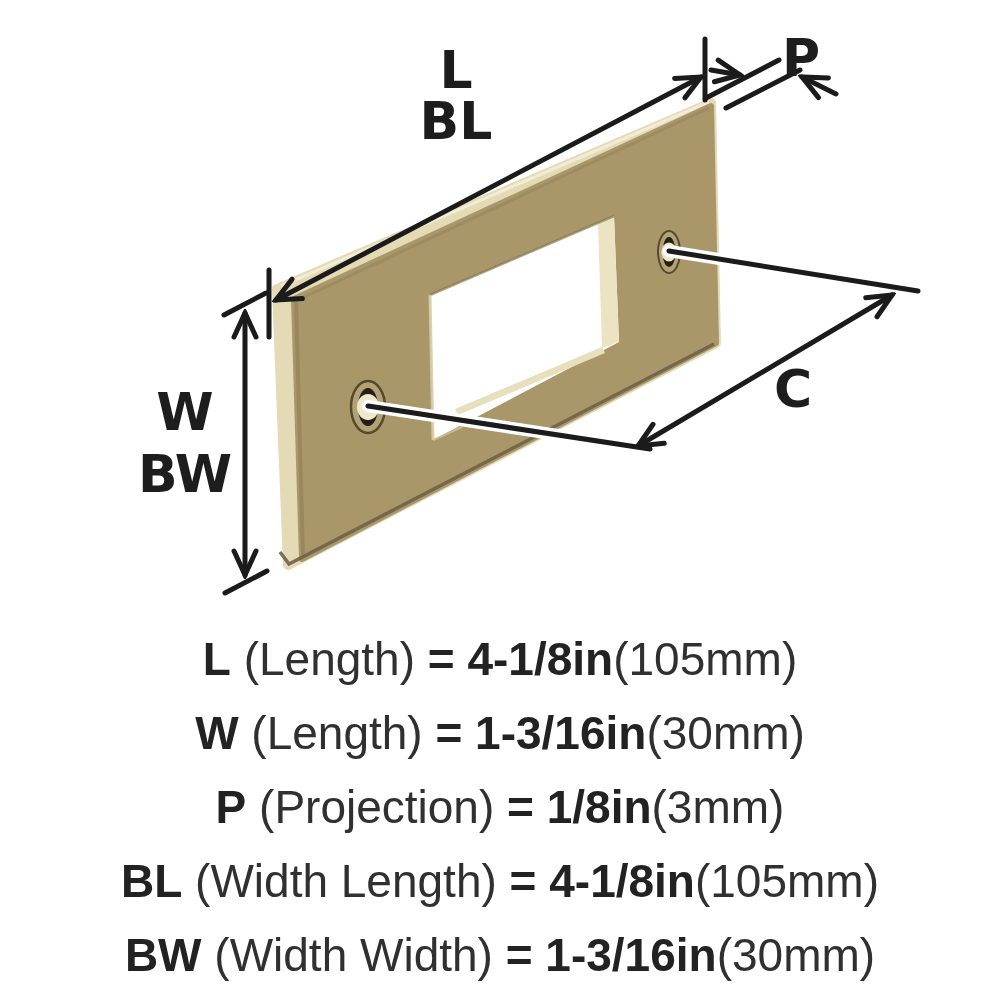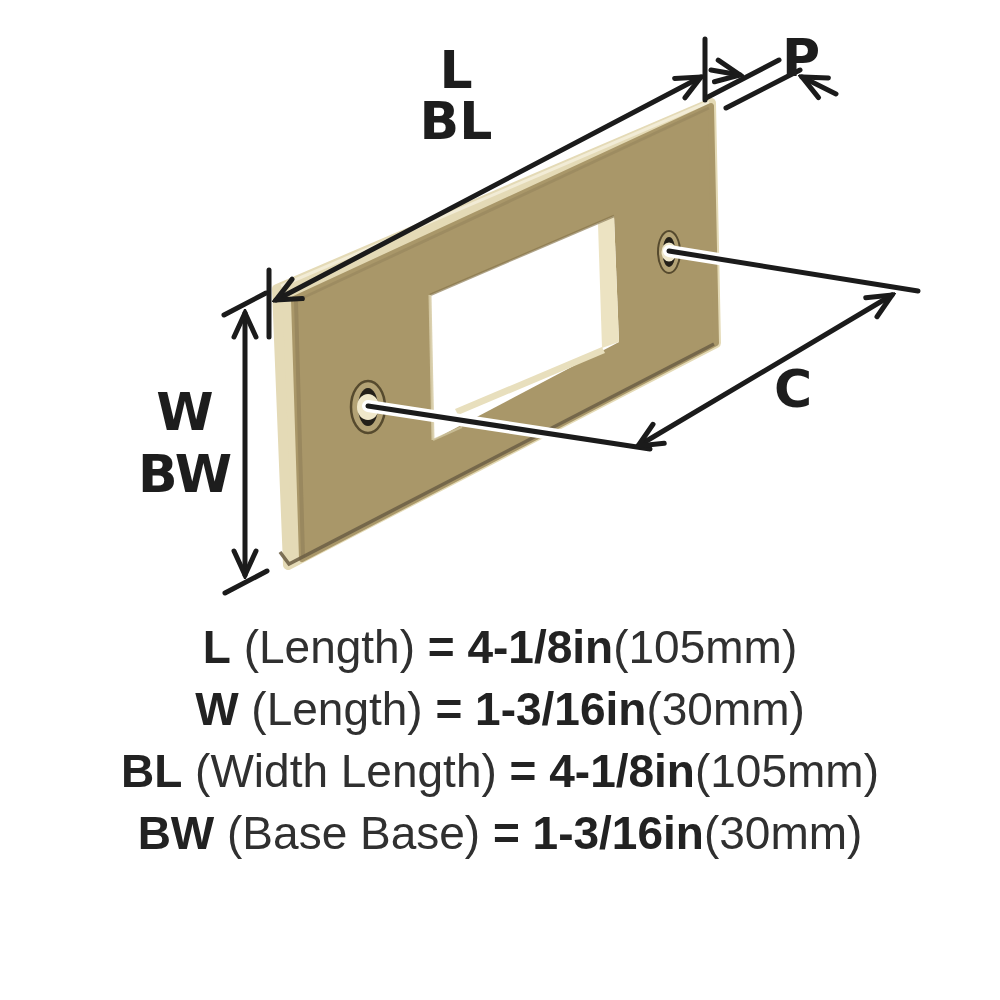--- a/index.html
+++ b/index.html
@@ -14,7 +14,7 @@
     text-align:center;color:#2b2b2b;font-size:46px;
     font-family:"Liberation Sans",sans-serif;
   }
-  .legend-line{height:62px;line-height:62px;white-space:pre;}
+  .legend-line{height:62px;line-height:62px;white-space:pre;margin-top:12px;}
   .lb{font-weight:bold;color:#222222;}
   .lr{font-weight:normal;color:#303030;}
 </style>

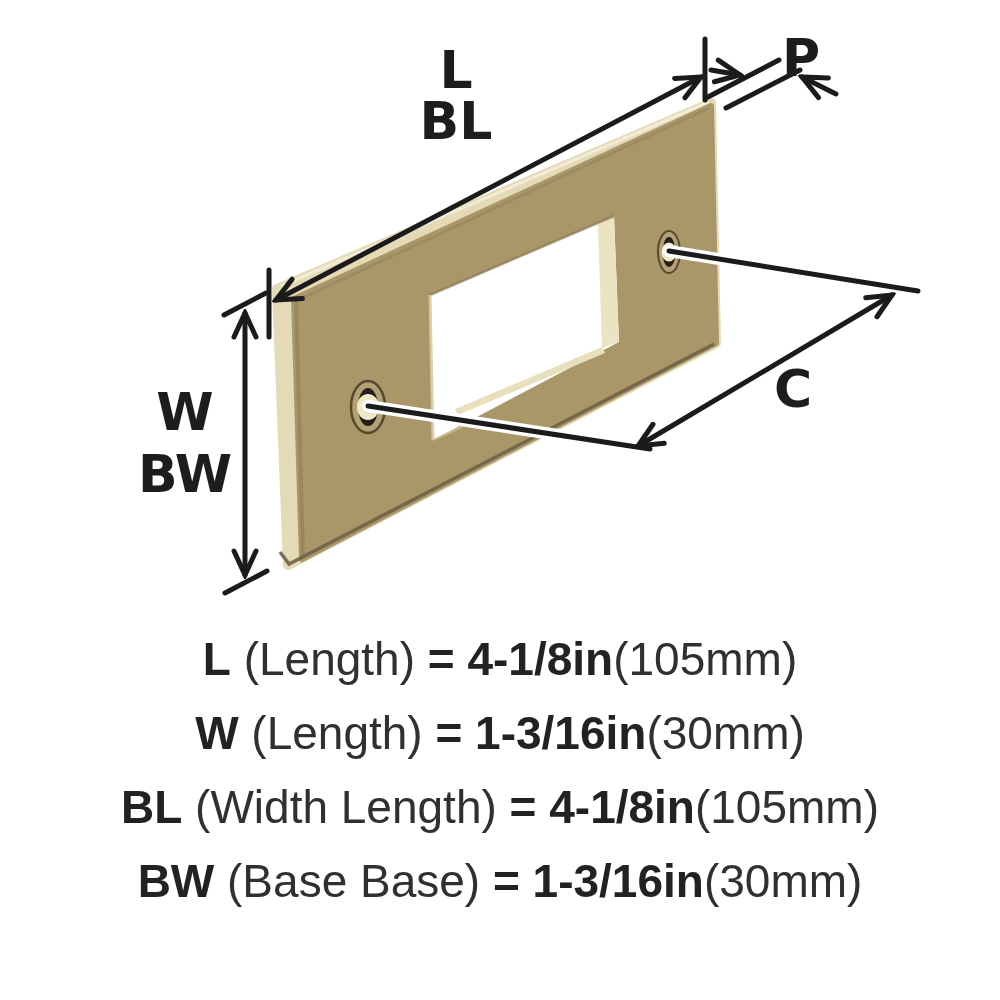--- a/index.html
+++ b/index.html
@@ -95,6 +95,7 @@
   <div class="legend">
     <div class="legend-line"><span class="lb">L</span><span class="lr"> (Length) </span><span class="lb">= 4-1/8in</span><span class="lr">(105mm)</span></div>
     <div class="legend-line"><span class="lb">W</span><span class="lr"> (Length) </span><span class="lb">= 1-3/16in</span><span class="lr">(30mm)</span></div>
+    <div class="legend-line"><span class="lb">P</span><span class="lr"> (Projection) </span><span class="lb">= 1/8in</span><span class="lr">(3mm)</span></div>
     <div class="legend-line"><span class="lb">BL</span><span class="lr"> (Width Length) </span><span class="lb">= 4-1/8in</span><span class="lr">(105mm)</span></div>
     <div class="legend-line"><span class="lb">BW</span><span class="lr"> (Base Base) </span><span class="lb">= 1-3/16in</span><span class="lr">(30mm)</span></div>
   </div>

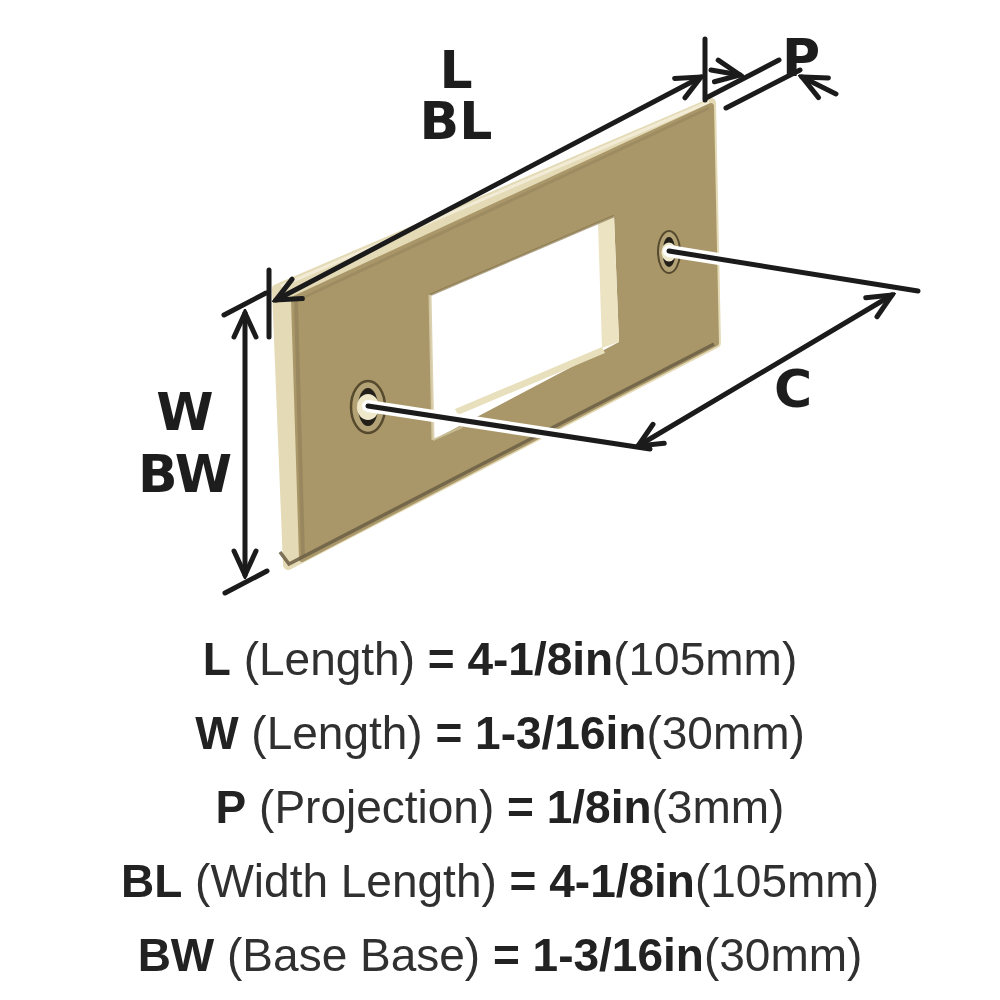--- a/index.html
+++ b/index.html
@@ -97,7 +97,7 @@
     <div class="legend-line"><span class="lb">W</span><span class="lr"> (Length) </span><span class="lb">= 1-3/16in</span><span class="lr">(30mm)</span></div>
     <div class="legend-line"><span class="lb">P</span><span class="lr"> (Projection) </span><span class="lb">= 1/8in</span><span class="lr">(3mm)</span></div>
     <div class="legend-line"><span class="lb">BL</span><span class="lr"> (Width Length) </span><span class="lb">= 4-1/8in</span><span class="lr">(105mm)</span></div>
-    <div class="legend-line"><span class="lb">BW</span><span class="lr"> (Base Base) </span><span class="lb">= 1-3/16in</span><span class="lr">(30mm)</span></div>
+    <div class="legend-line"><span class="lb">BW</span><span class="lr"> (Width Width) </span><span class="lb">= 1-3/16in</span><span class="lr">(30mm)</span></div>
   </div>
 </div>
 

